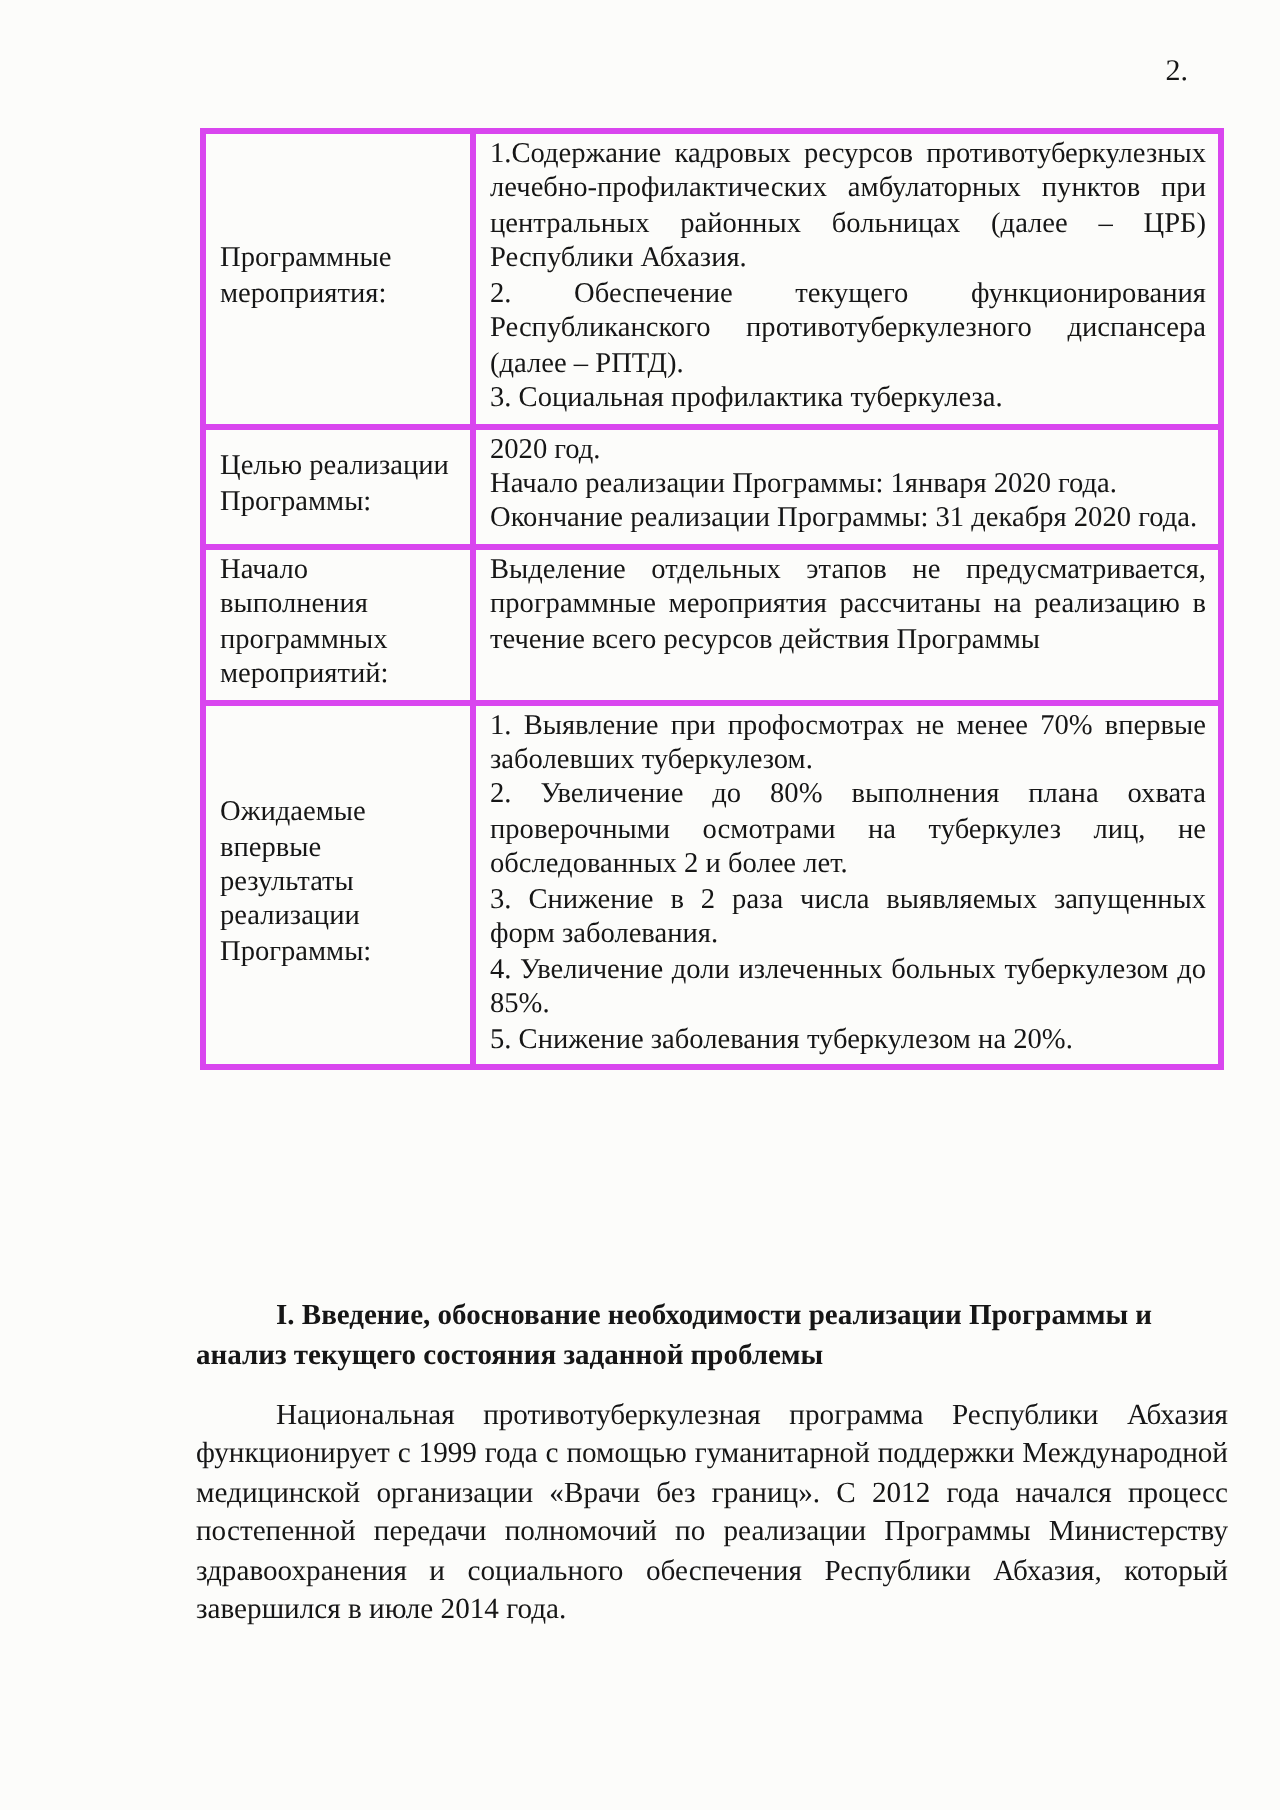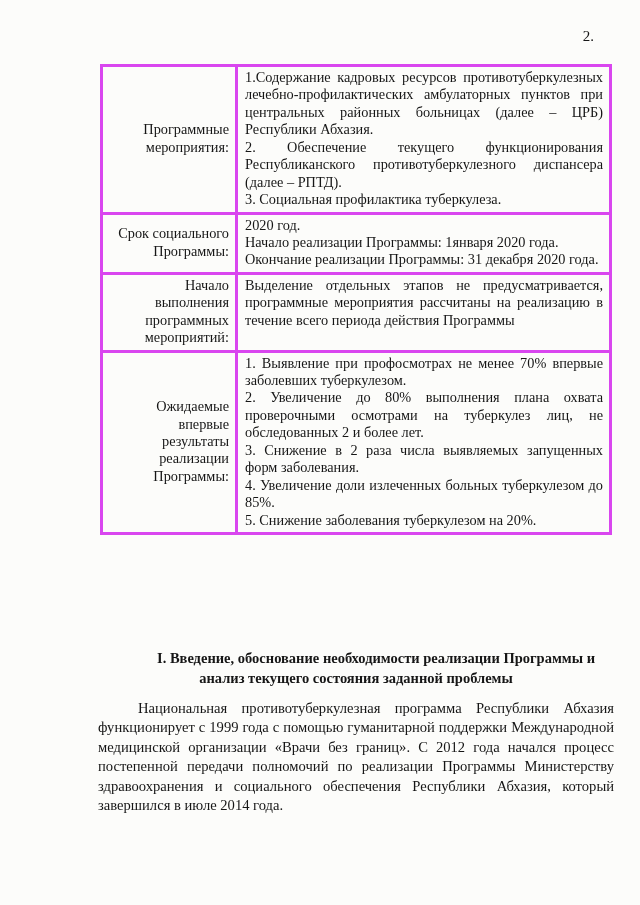--- a/index.html
+++ b/index.html
@@ -36,7 +36,7 @@
   td.label-cell {
     width: 135px;
     vertical-align: middle;
-    text-align: right;
+    text-align: left;
   }
   td.content-cell {
     vertical-align: top;

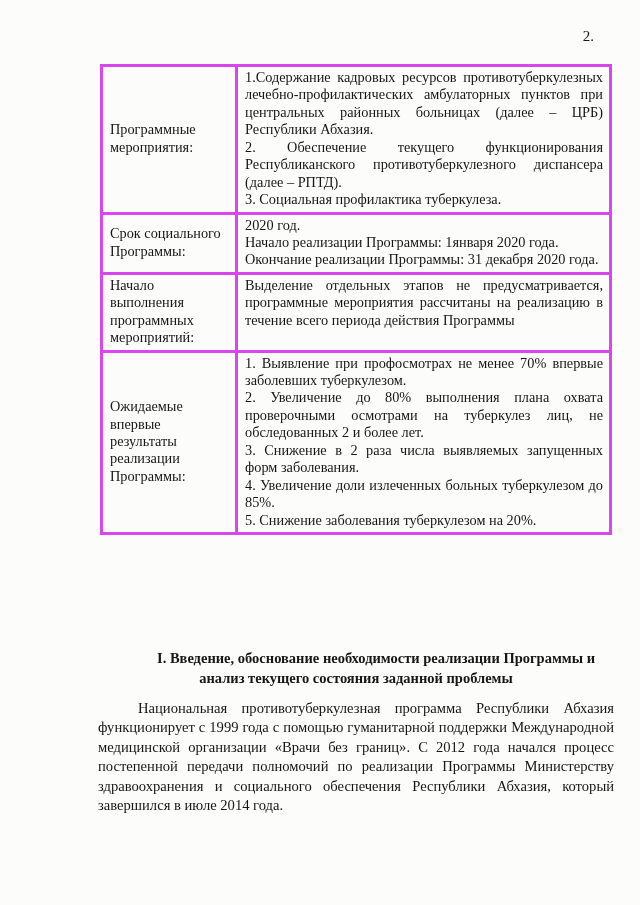--- a/index.html
+++ b/index.html
@@ -83,7 +83,7 @@
 3. Социальная профилактика туберкулеза.</td>
       </tr>
       <tr>
-        <td class="label-cell">Срок социального Программы:</td>
+        <td class="label-cell">Целью реализации Программы:</td>
         <td class="content-cell">2020 год.
 Начало реализации Программы: 1января 2020 года.
 Окончание реализации Программы: 31 декабря 2020 года.</td>

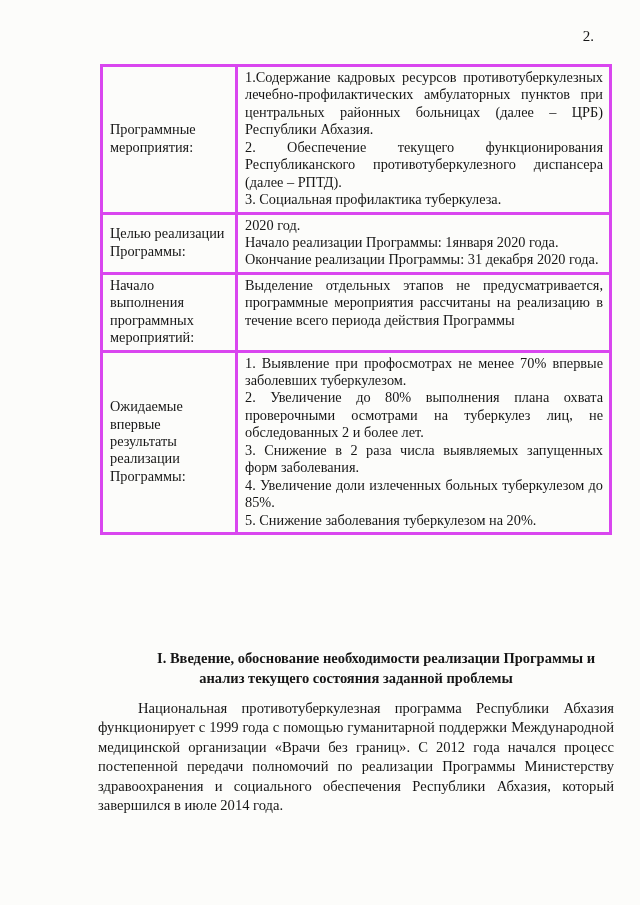--- a/index.html
+++ b/index.html
@@ -90,7 +90,7 @@
       </tr>
       <tr>
         <td class="label-cell">Начало выполнения программных мероприятий:</td>
-        <td class="content-cell">Выделение отдельных этапов не предусматривается, программные мероприятия рассчитаны на реализацию в течение всего периода действия Программы</td>
+        <td class="content-cell">Выделение отдельных этапов не предусматривается, программные мероприятия рассчитаны на реализацию в течение всего ресурсов действия Программы</td>
       </tr>
       <tr>
         <td class="label-cell">Ожидаемые впервые результаты реализации Программы:</td>

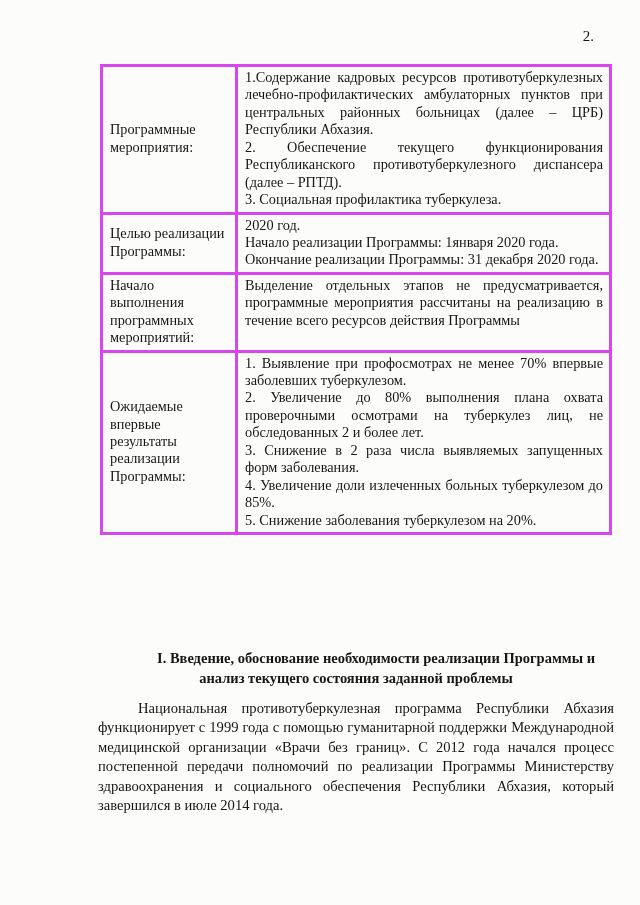--- a/index.html
+++ b/index.html
@@ -51,7 +51,7 @@
     font-weight: bold;
     line-height: 1.4;
     text-indent: 40px;
-    text-align: center;
+    text-align: left;
   }
   .body-text {
     position: absolute;

